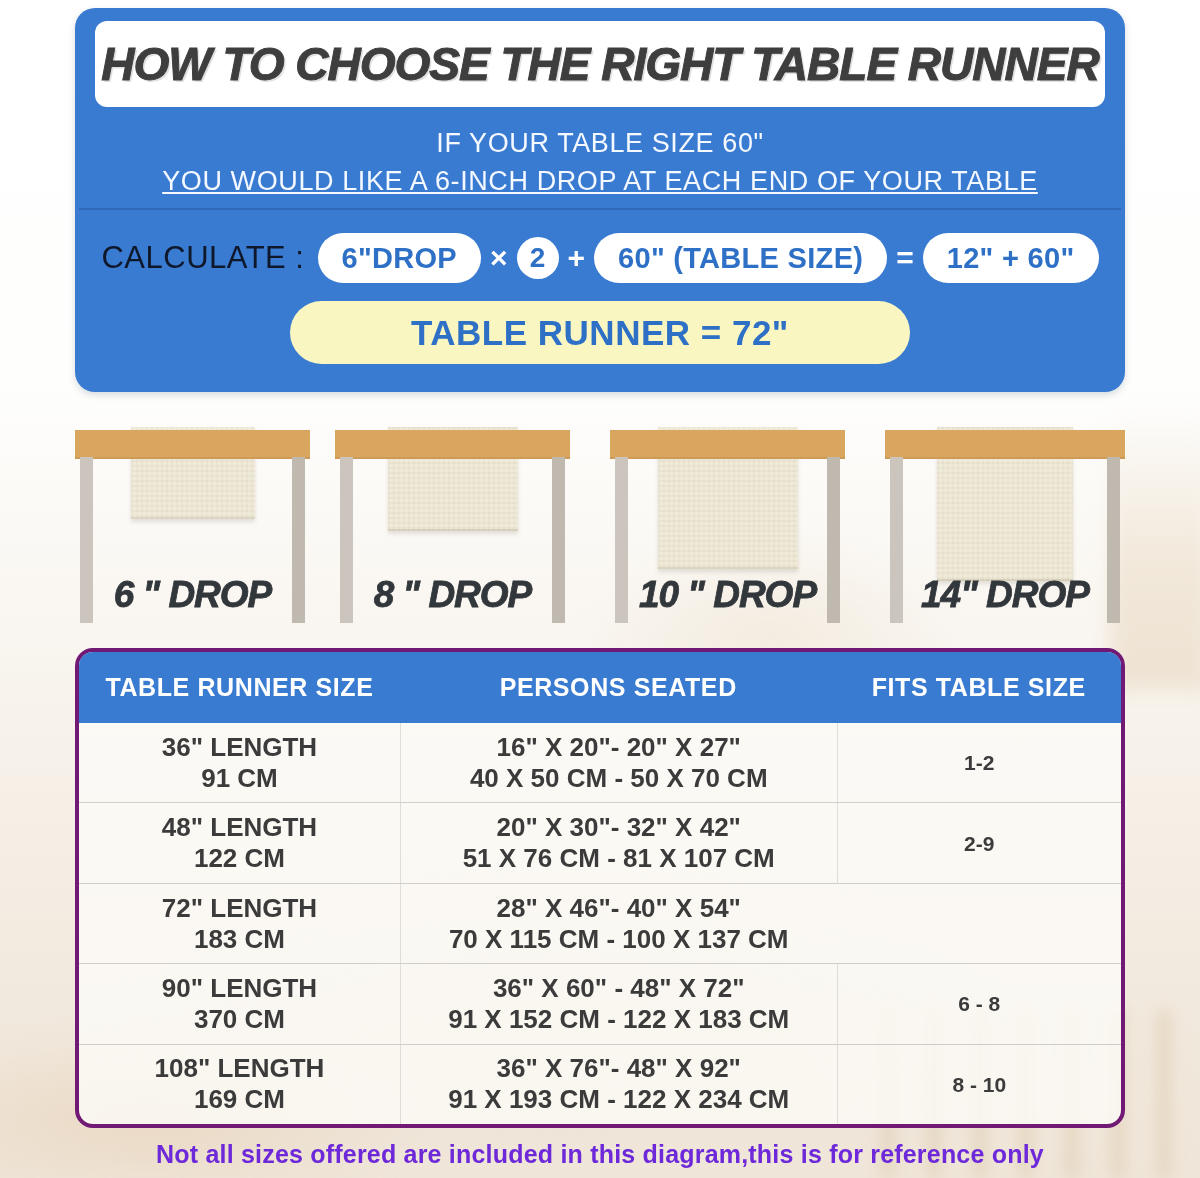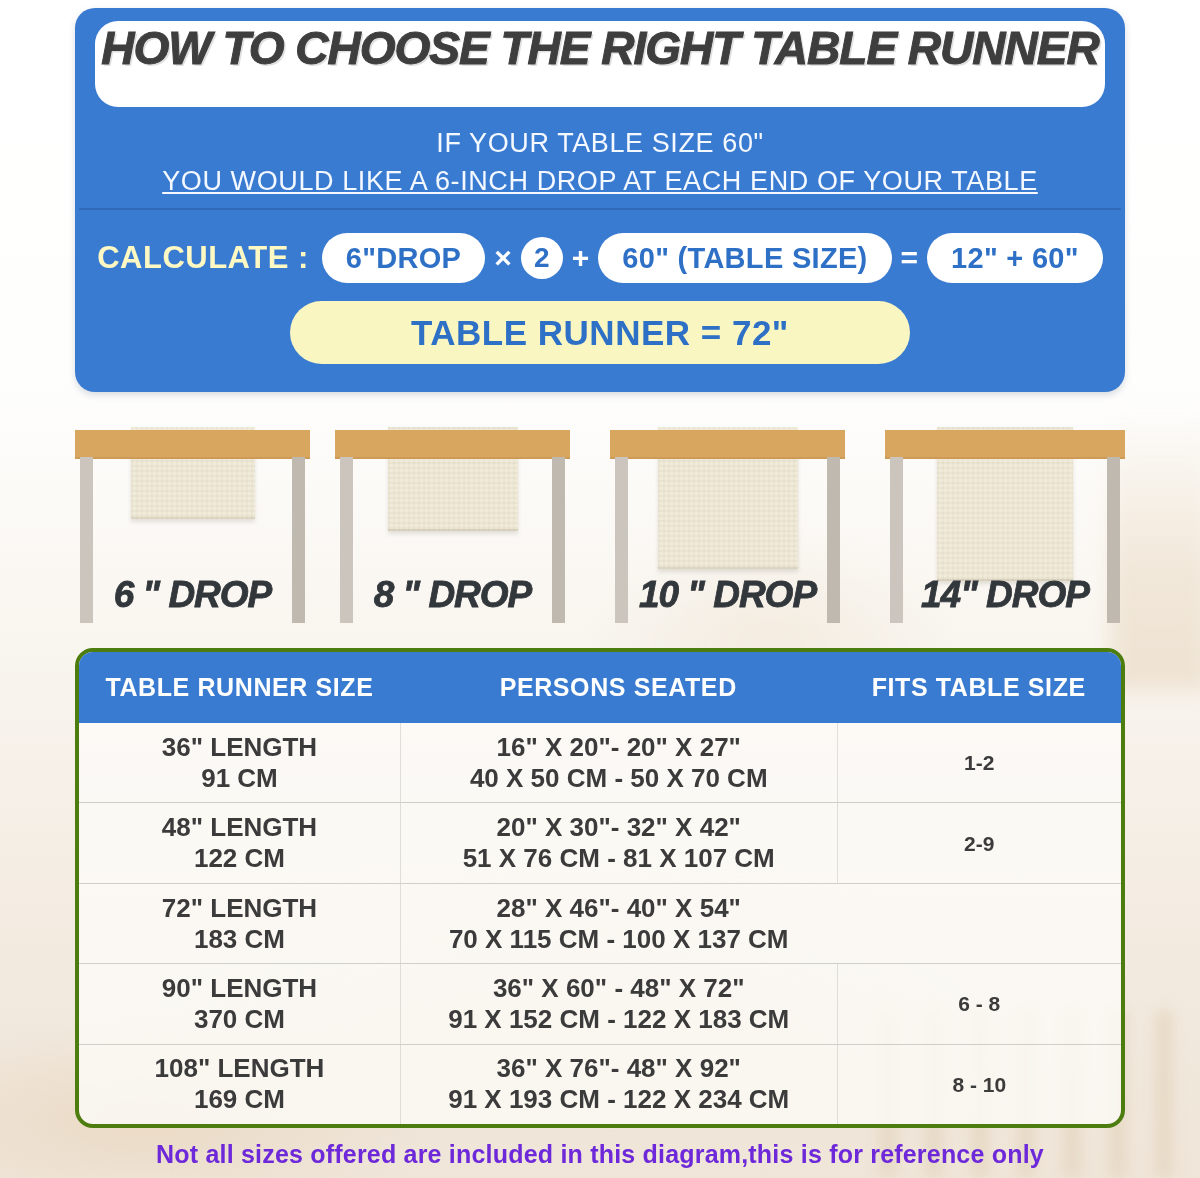--- a/index.html
+++ b/index.html
@@ -29,8 +29,8 @@
   
   .blue-panel{position:absolute;left:75px;top:8px;width:1050px;height:384px;
       background:#3a7bd2;border-radius:20px;box-shadow:0 3px 7px rgba(40,60,90,.18);}
-  .title-box{position:absolute;left:20px;top:13px;width:1010px;height:86px;background:#ffffff;border-radius:23px;
-      display:flex;justify-content:center;}
+  .title-box{position:absolute;left:20px;top:13px;width:1010px;height:86px;background:#ffffff;border-radius:12px;
+      display:flex;align-items:center;justify-content:center;}
   .title-box span{font-size:46px;font-weight:bold;font-style:italic;letter-spacing:-1px;color:#3e3e3e;
       -webkit-text-stroke:1px #3e3e3e;text-shadow:2px 2px 0 rgba(0,0,0,.12);white-space:nowrap;}
   .intro-line{position:absolute;left:0;width:100%;text-align:center;color:#f4f8ff;letter-spacing:.6px;}

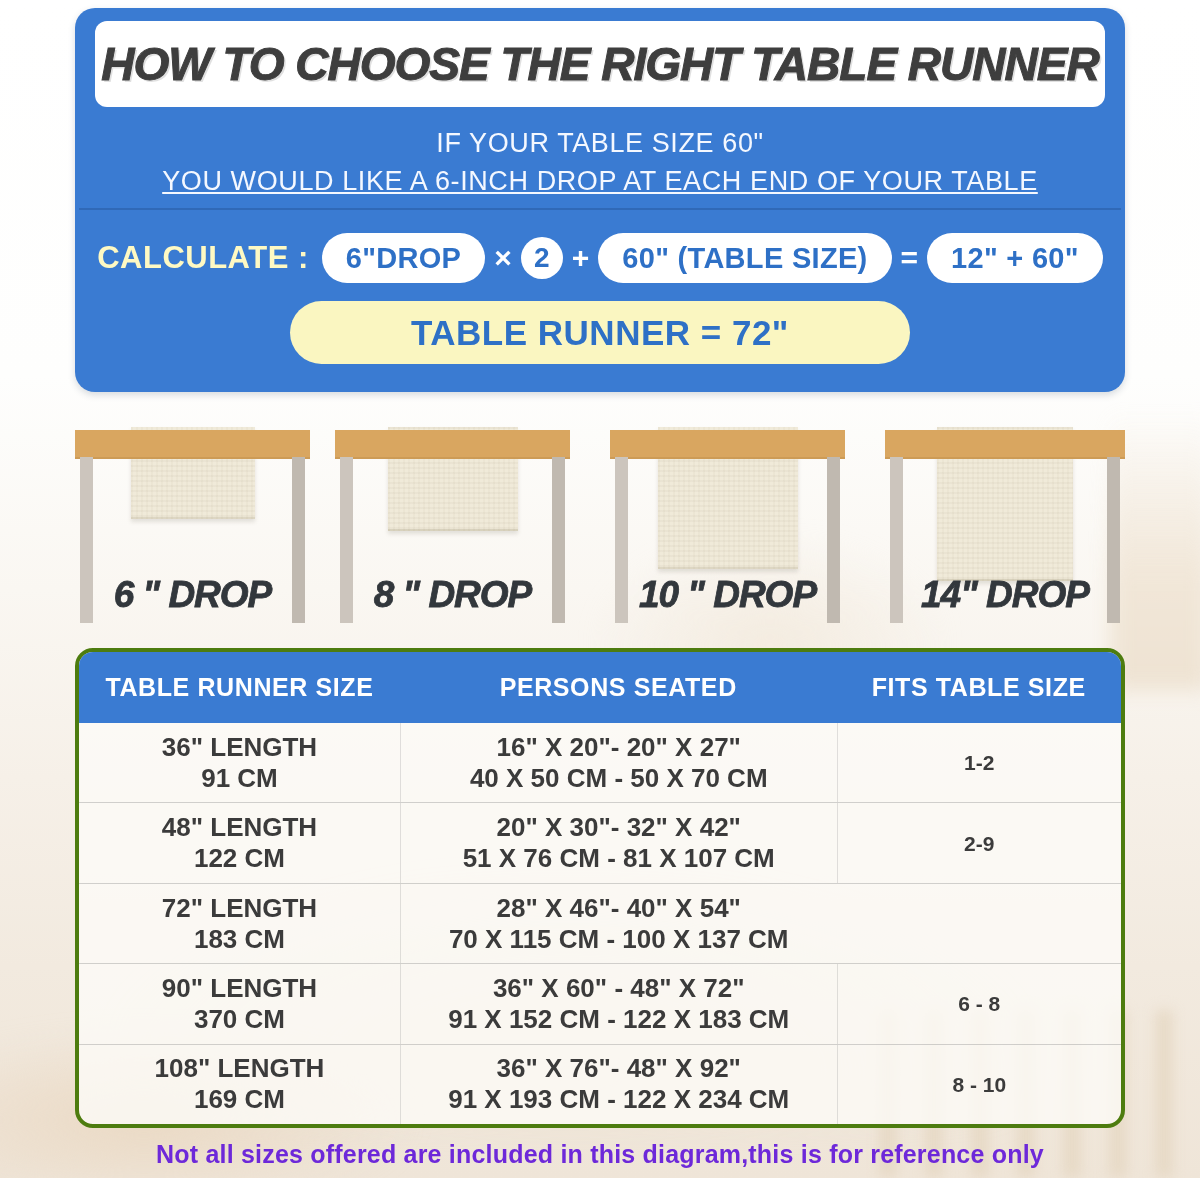--- a/index.html
+++ b/index.html
@@ -39,7 +39,7 @@
   .panel-divider{position:absolute;left:4px;right:4px;top:200px;height:2px;background:rgba(25,60,115,.28);}
   .calc-row{position:absolute;left:0;top:224px;width:100%;height:52px;
       display:flex;align-items:center;justify-content:center;gap:9px;}
-  .calc-label{color:#fef9c3;font-size:31px;font-weight:bold;letter-spacing:.5px;margin-right:4px;white-space:nowrap;}
+  .calc-label{color:#0f172a;font-size:31px;font-weight:normal;letter-spacing:.5px;margin-right:4px;white-space:nowrap;}
   .pill{background:#ffffff;border-radius:27px;height:50px;display:flex;align-items:center;justify-content:center;
       padding:0 24px;color:#2e70c6;font-size:29px;font-weight:bold;white-space:nowrap;letter-spacing:.3px;}
   .op{color:#ffffff;font-size:30px;font-weight:bold;}

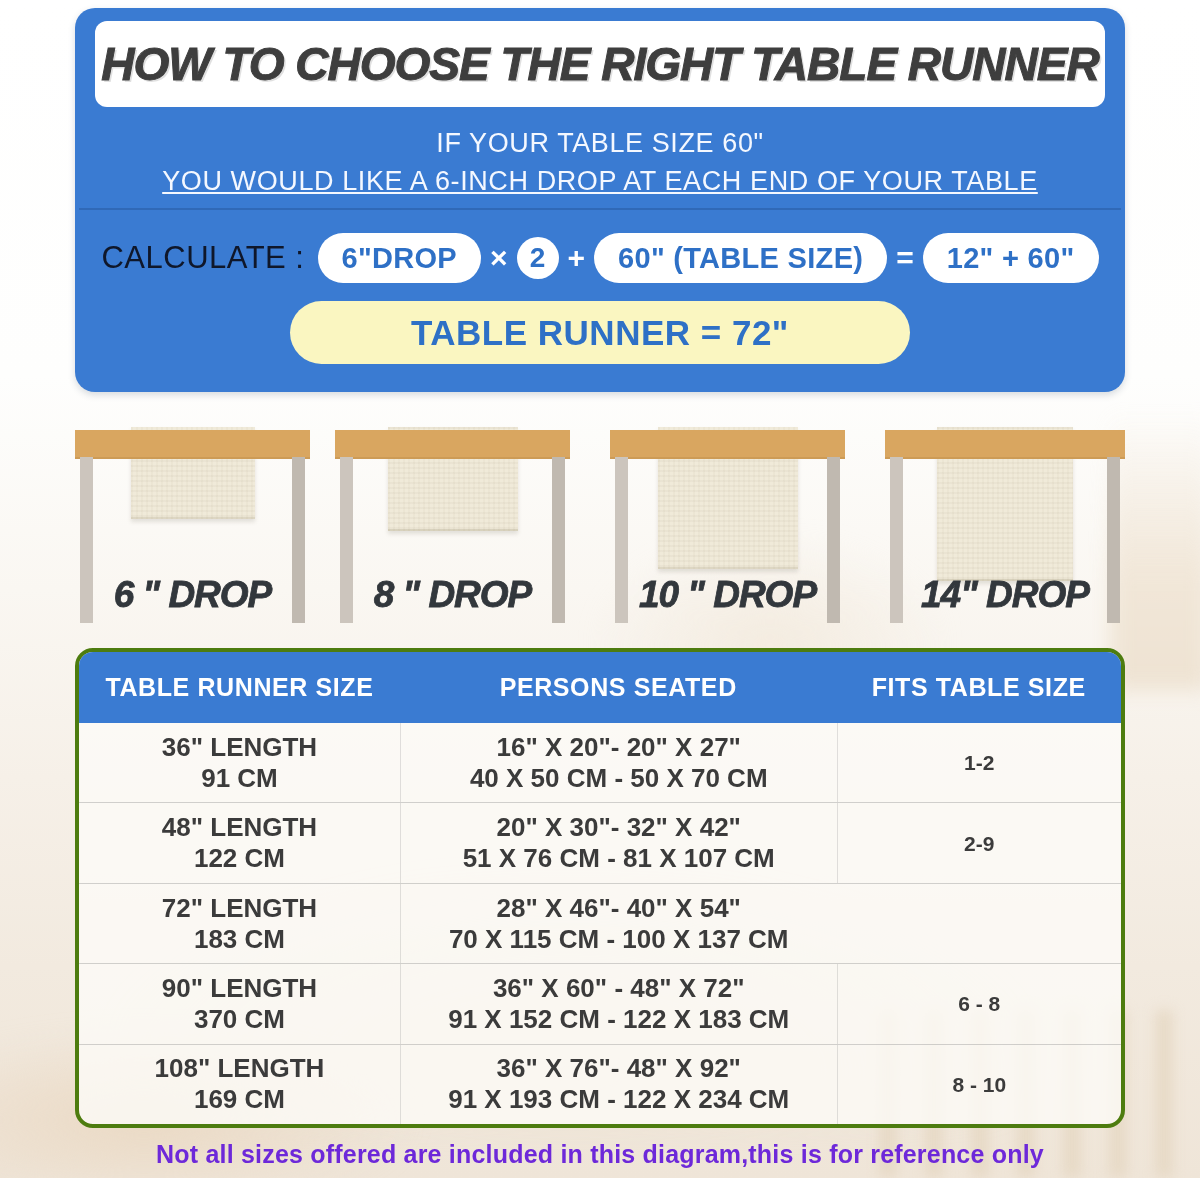--- a/index.html
+++ b/index.html
@@ -70,7 +70,7 @@
       -webkit-text-stroke:.8px #32373c;white-space:nowrap;}
 
   
-  .size-panel{position:absolute;left:75px;top:648px;width:1050px;height:480px;border:4px solid #4d7c0f;
+  .size-panel{position:absolute;left:75px;top:648px;width:1050px;height:480px;border:4px solid #701a75;
       border-radius:18px;overflow:hidden;background:rgba(253,251,248,.8);box-sizing:border-box;}
   .size-header{height:71px;background:#3a7bd2;display:grid;grid-template-columns:30.8% 41.9% 27.3%;
       align-items:center;}

